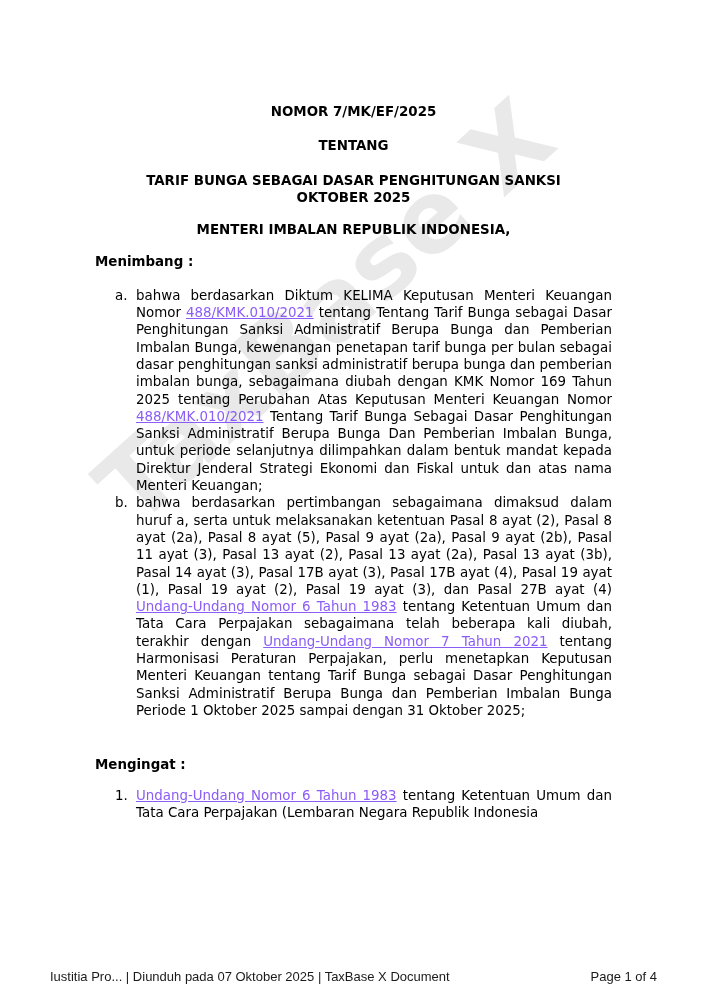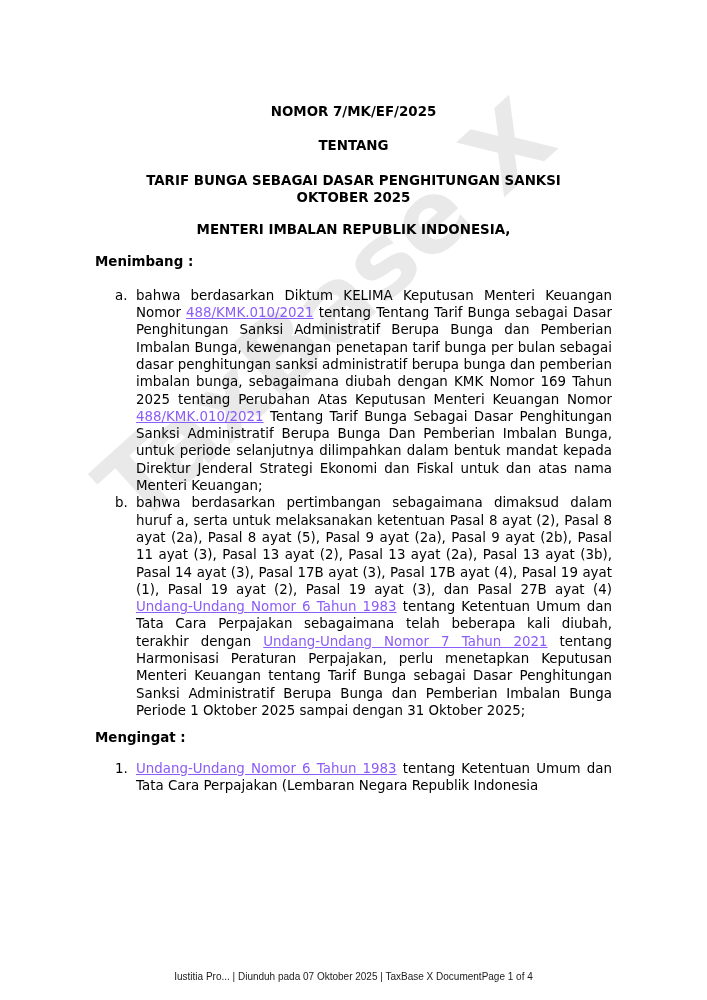--- a/index.html
+++ b/index.html
@@ -47,7 +47,7 @@
     text-align: left;
   }
   .menimbang-label { margin-top: 15px; }
-  .mengingat-label { margin-top: 10px; }
+  .mengingat-label { margin-top: 37px; }
   .doc-list { margin-top: 16px; margin-left: 20px; }
   .doc-list.mengingat-list { margin-top: 13px; }
   .doc-li { display: flex; }

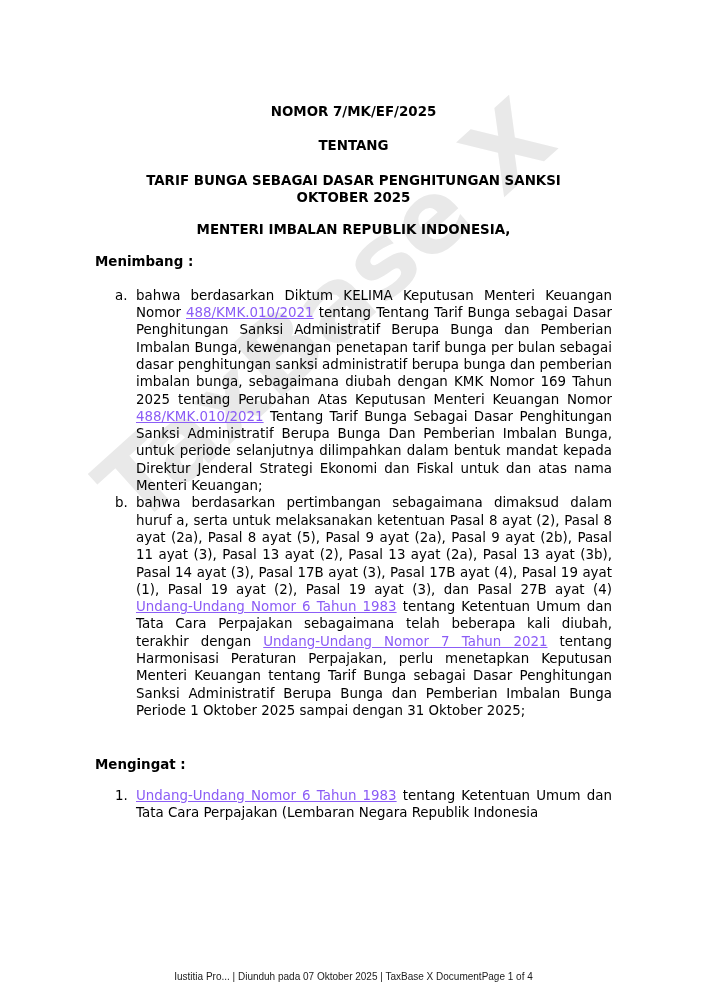--- a/index.html
+++ b/index.html
@@ -68,9 +68,9 @@
     right: 50px;
     top: 970px;
     display: flex;
-    justify-content: center;
+    justify-content: space-between;
     font-family: "Liberation Sans", "DejaVu Sans", sans-serif;
-    font-size: 10px;
+    font-size: 13px;
     line-height: 14px;
     color: #1a1a1a;
     z-index: 1;

